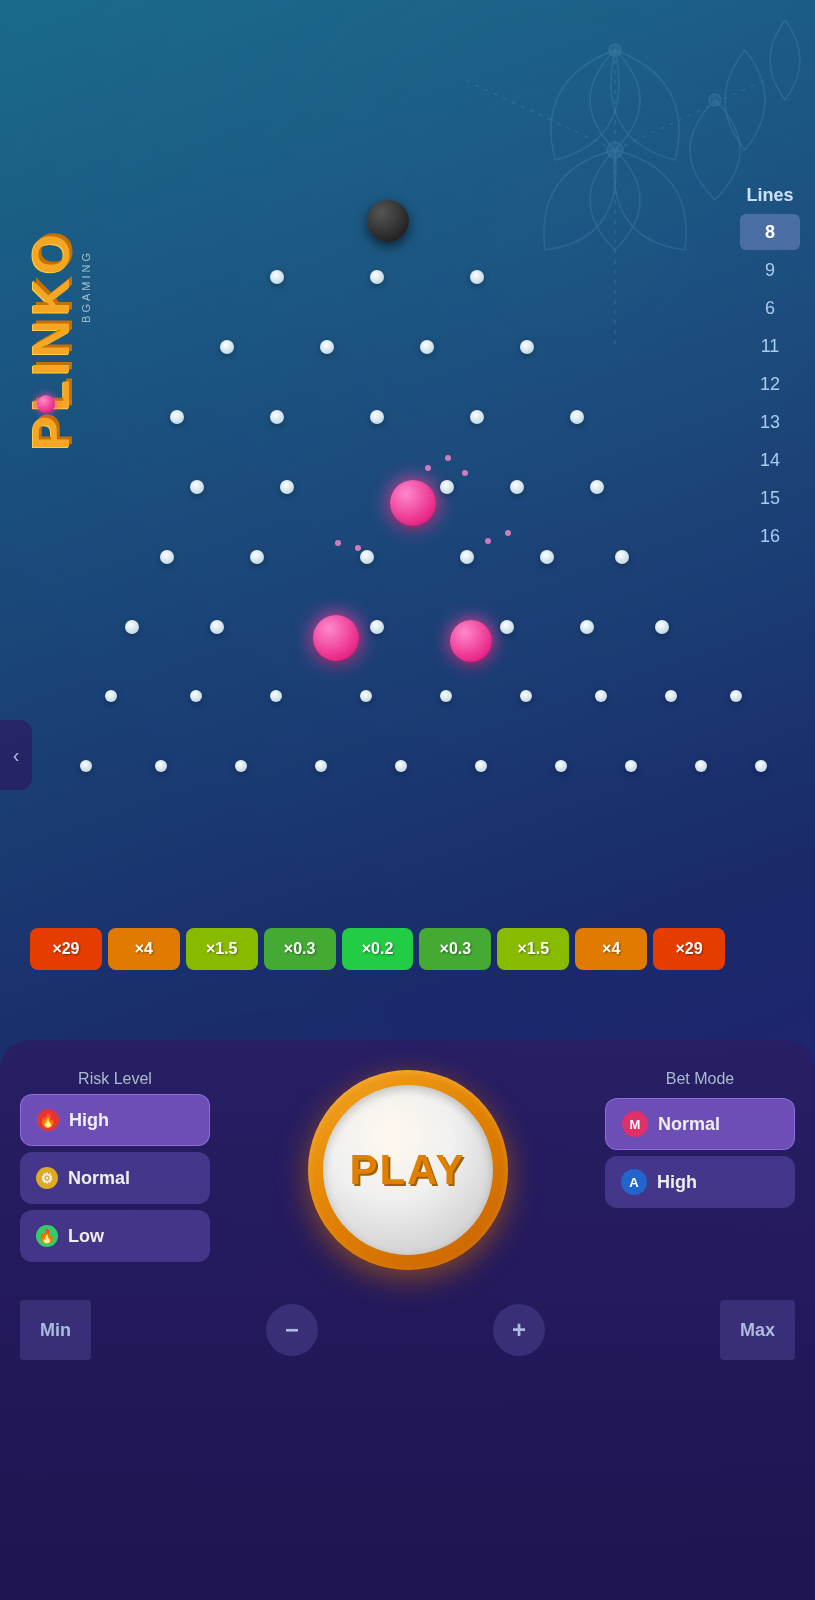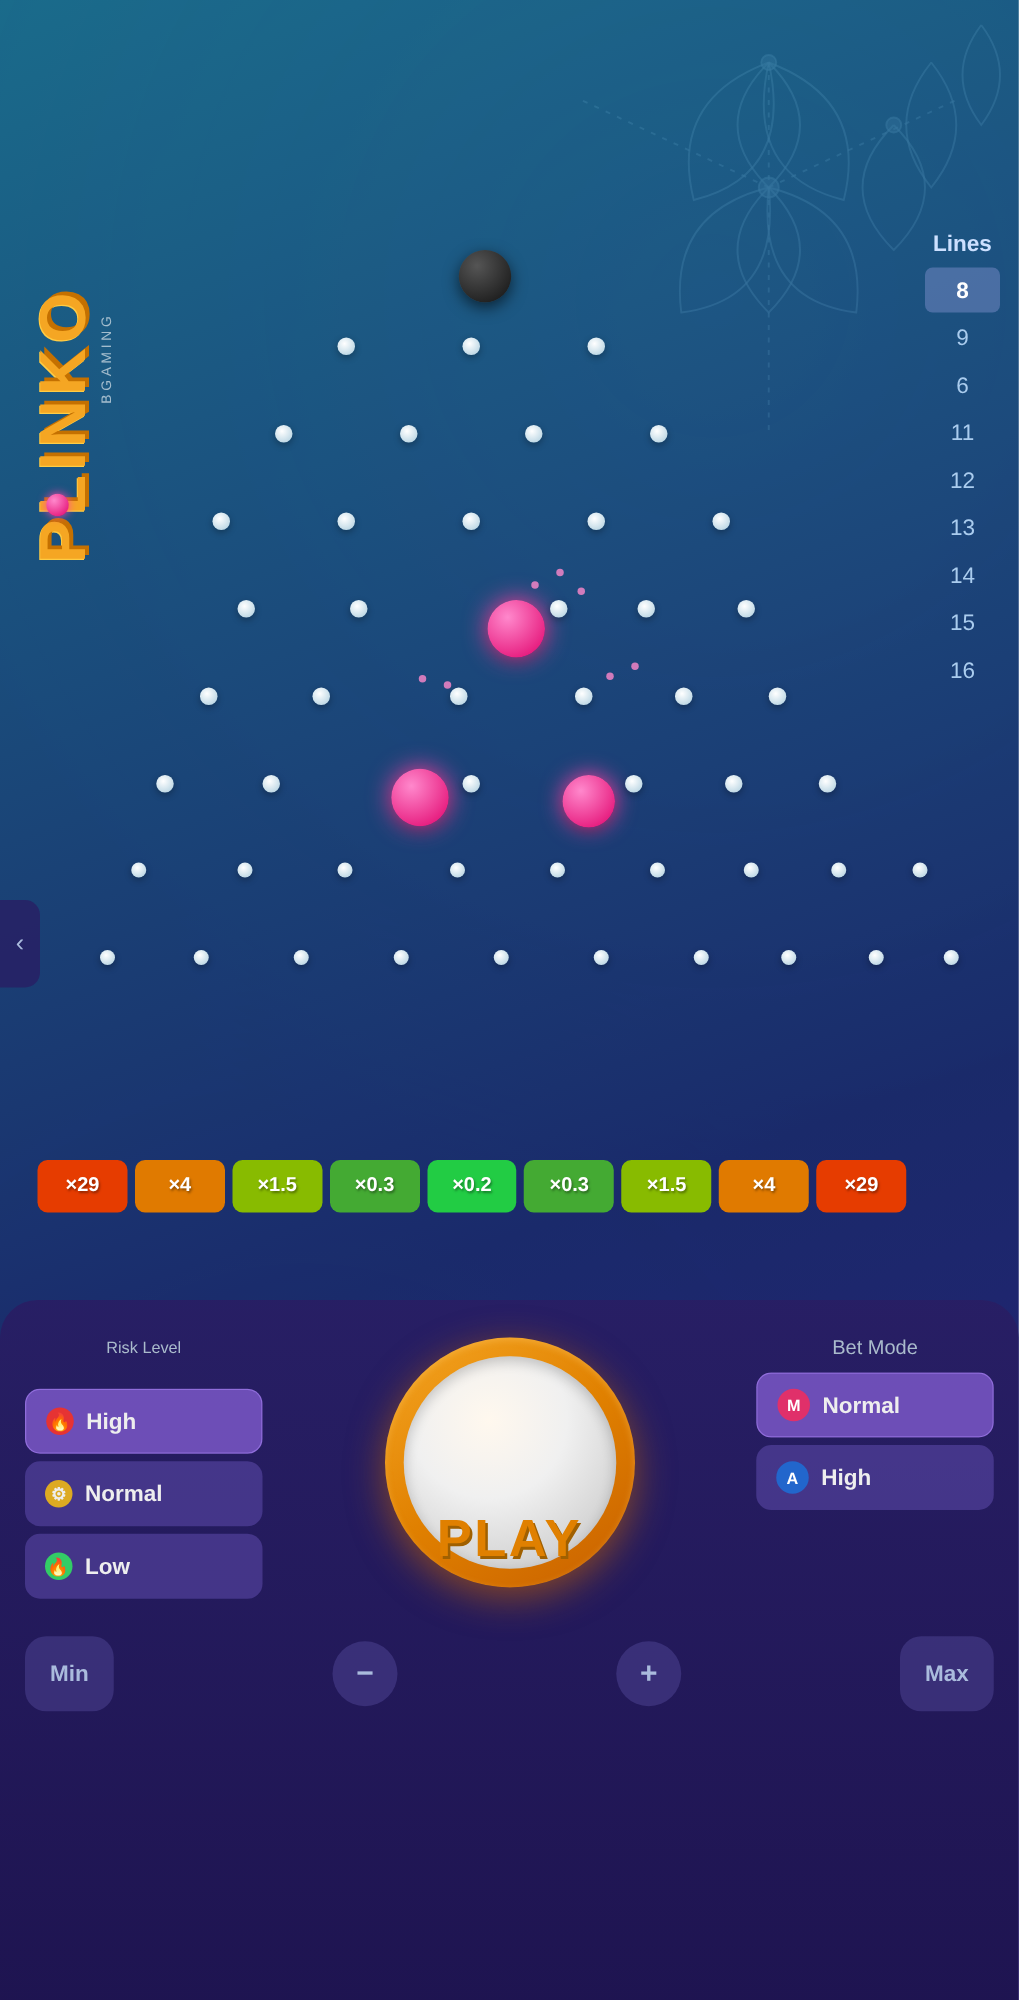--- a/index.html
+++ b/index.html
@@ -196,10 +196,10 @@
     }
     .risk-label {
       color: #aabbcc;
-      font-size: 13px;
+      font-size: 16px;
       text-align: center;
       width: 100%;
-      margin-bottom: 20px;
+      margin-bottom: 0;
     }
     .risk-btn {
       width: 190px;

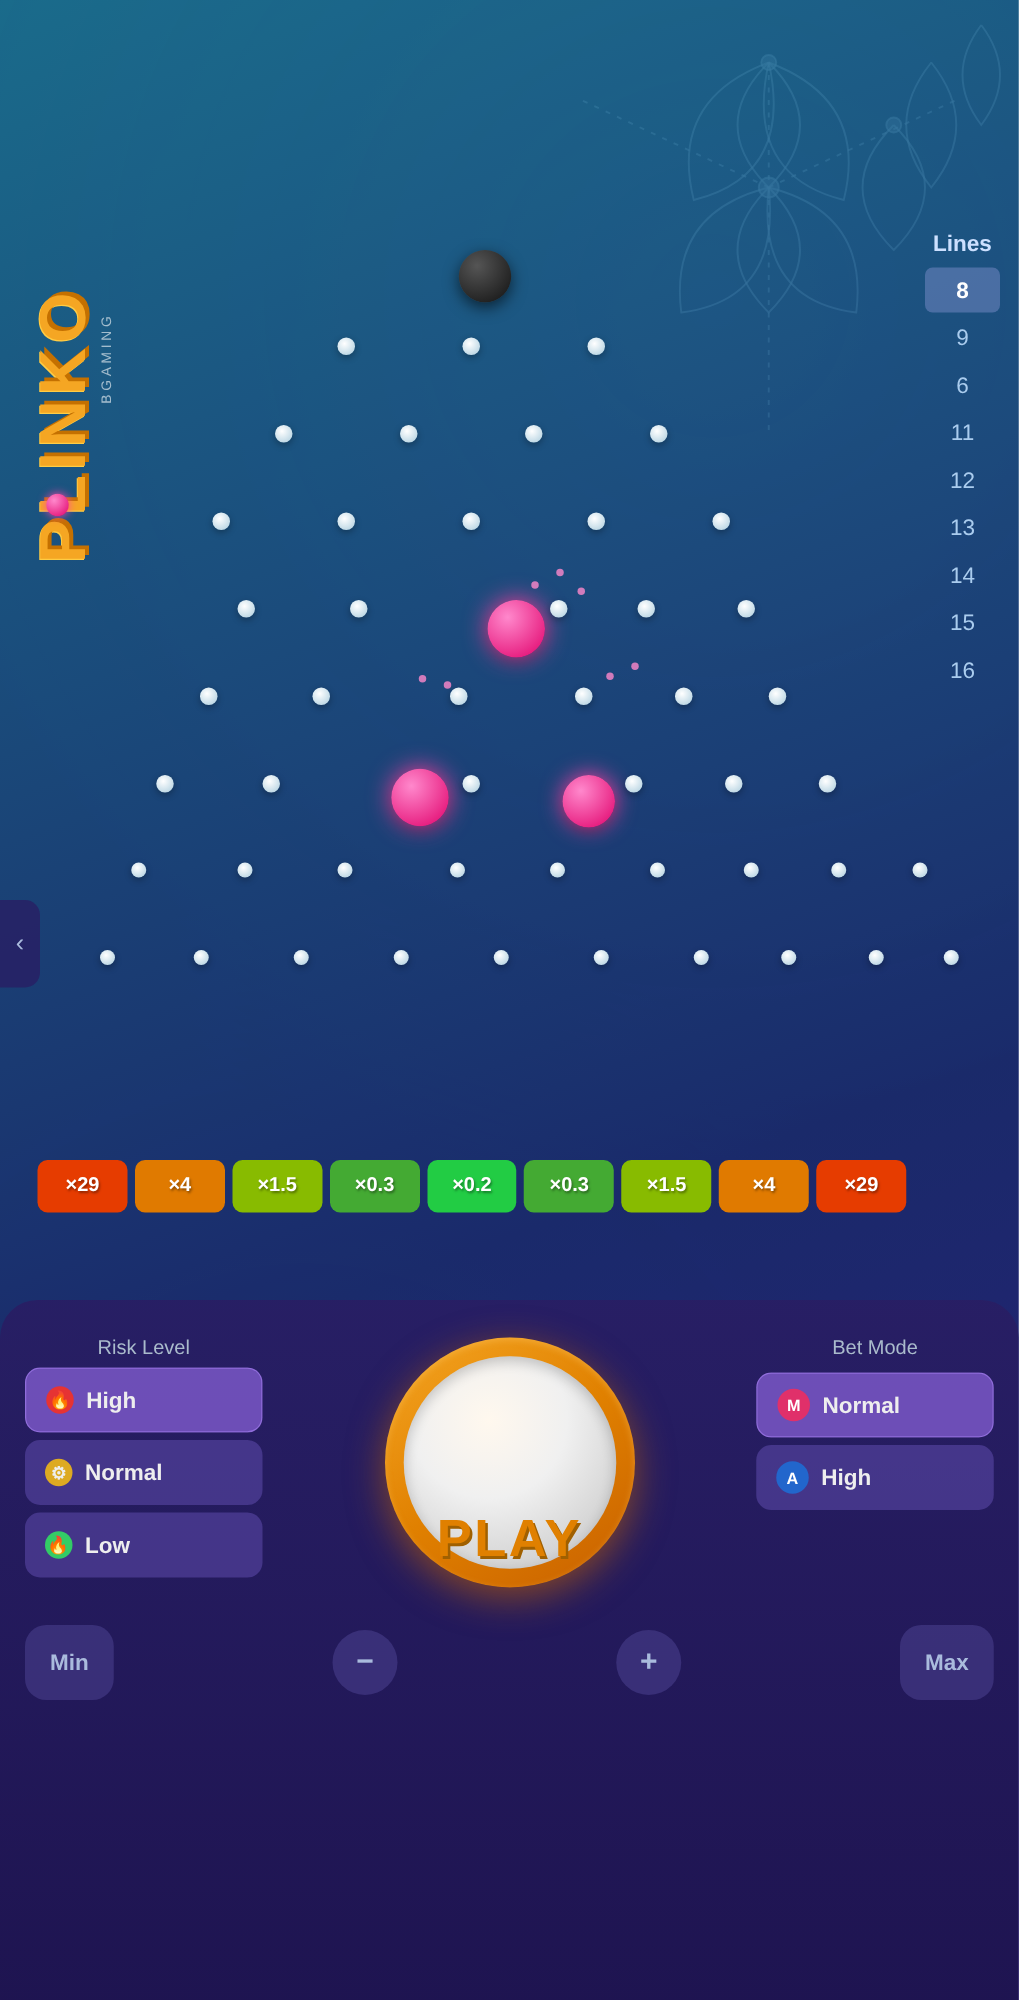--- a/index.html
+++ b/index.html
@@ -248,7 +248,7 @@
       width: 170px; height: 170px;
       border-radius: 50%;
       background: radial-gradient(circle at 40% 30%, #fff8ee, #f0f0f0 40%, #d0d0d0 80%, #b0b0b0);
-      display: flex; align-items: flex-end; justify-content: center;
+      display: flex; align-items: center; justify-content: center;
       box-shadow: inset 0 4px 10px rgba(0,0,0,0.2);
     }
     .play-label {

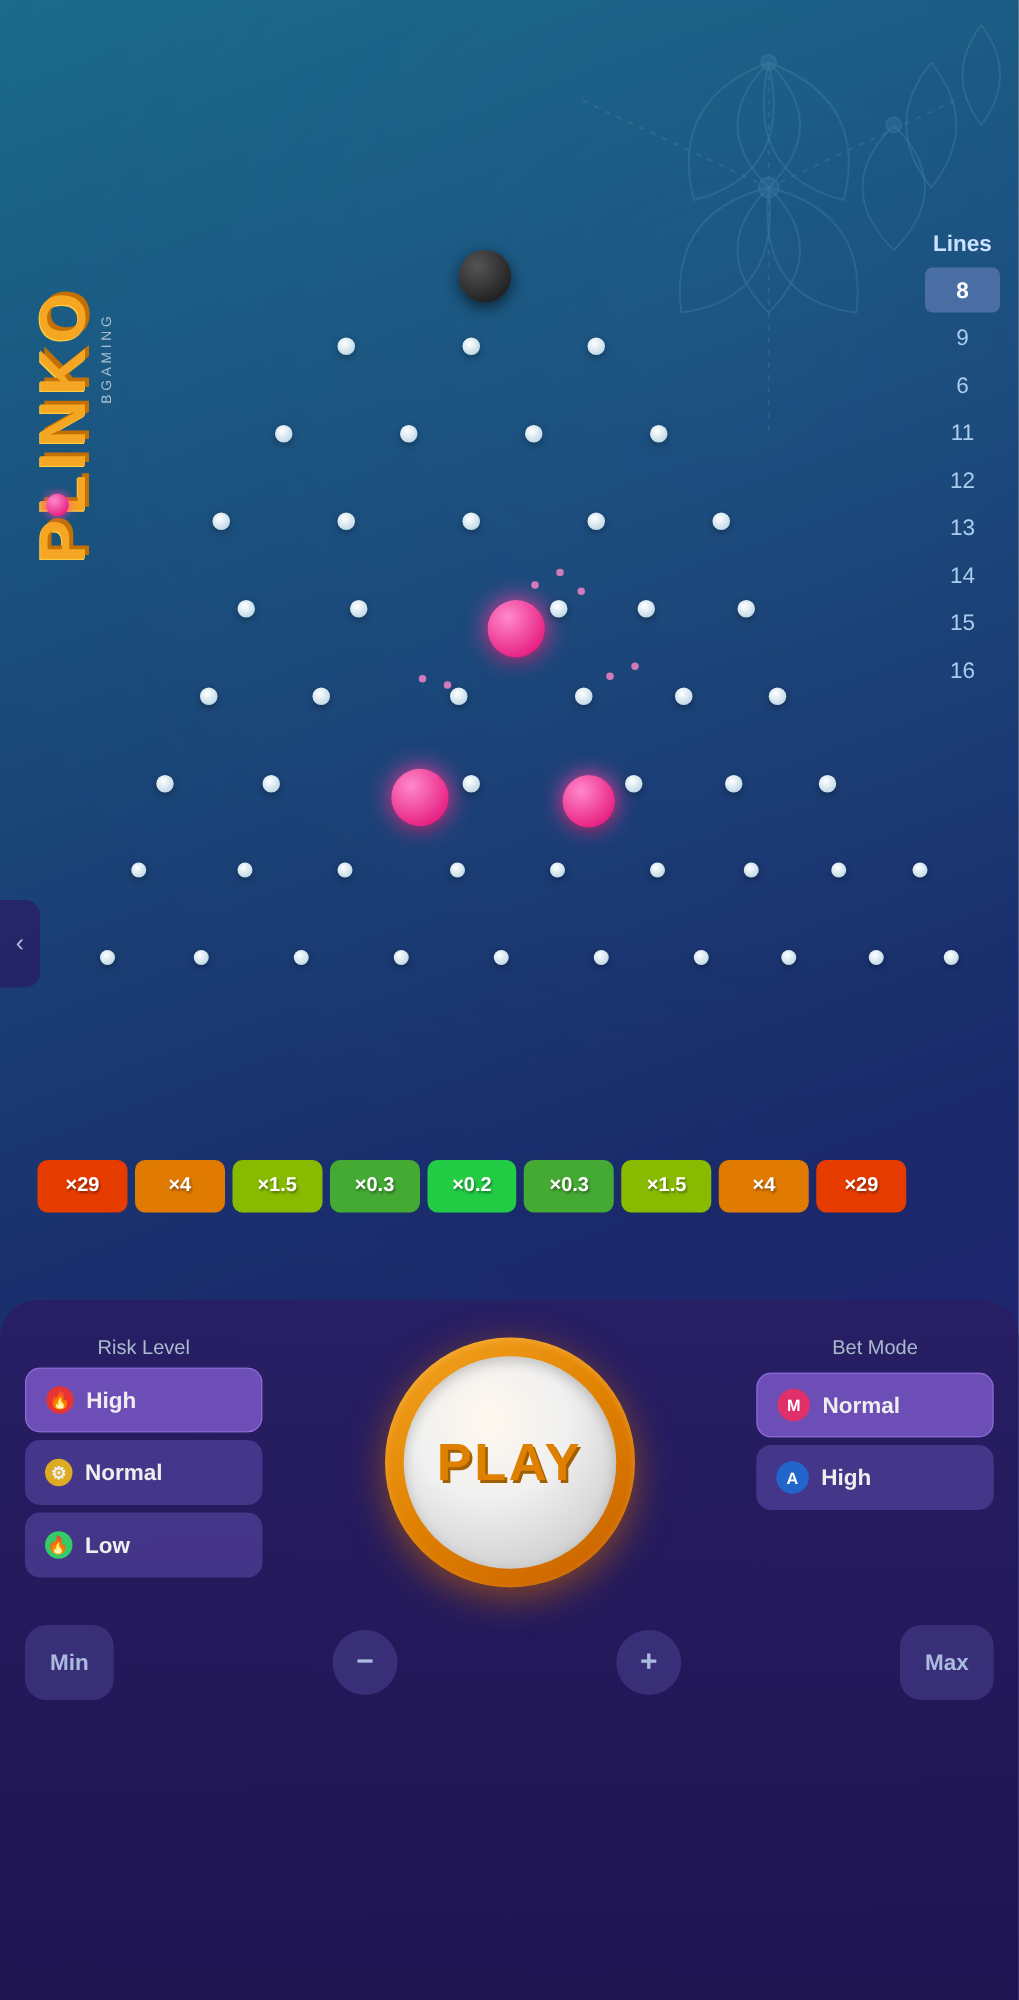--- a/index.html
+++ b/index.html
@@ -313,7 +313,7 @@
     }
     .bet-side-btn {
       height: 60px;
-      border-radius: 17px;
+      border-radius: 4px;
       background: rgba(80,70,150,0.5);
       border: none;
       color: #aabbdd;

